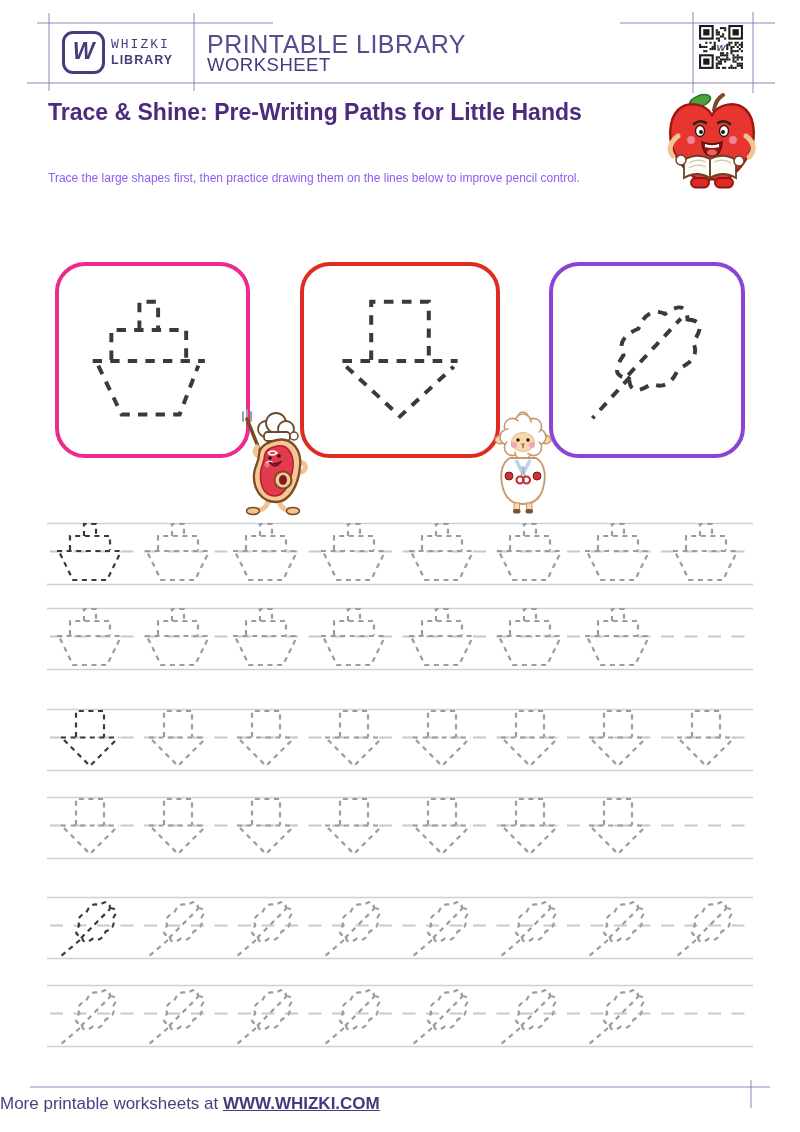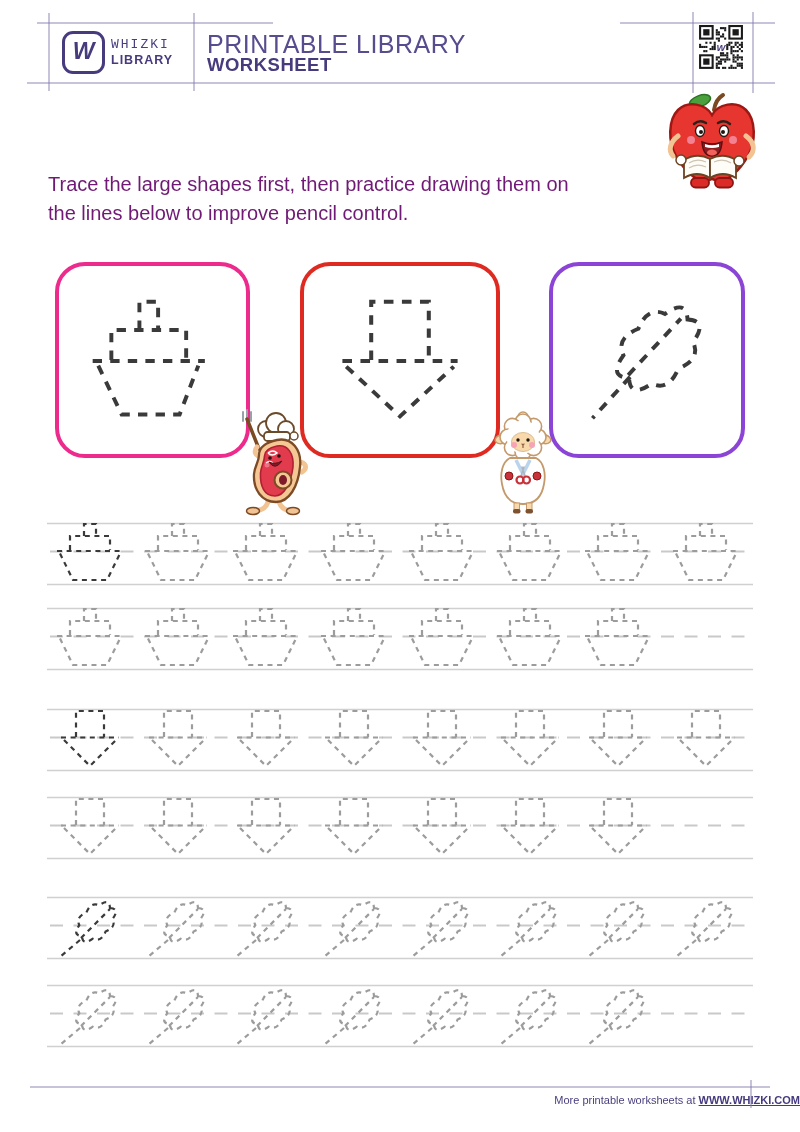--- a/index.html
+++ b/index.html
@@ -12,7 +12,7 @@
   .brand-name{position:absolute;left:111px;top:37px;font-size:13px;letter-spacing:2px;color:#4b3d80;font-family:Liberation Mono, monospace;}
   .brand-sub{position:absolute;left:111px;top:53px;font-size:12.5px;font-weight:bold;letter-spacing:1px;color:#473a7d;}
   .lib1{position:absolute;left:207px;top:30px;font-size:25px;color:#564c8e;letter-spacing:0.5px;}
-  .lib2{position:absolute;left:207px;top:54px;font-size:18.5px;font-weight:bold;letter-spacing:0.5px;color:#473a7d;}
+  .lib2{position:absolute;left:207px;top:54px;font-size:18.5px;font-weight:normal;letter-spacing:0.5px;color:#473a7d;}
   .qr-box{position:absolute;left:699px;top:25px;width:44px;height:46px;}
   
   .page-title{position:absolute;left:48px;top:96px;width:575px;margin:0;font-size:23px;font-weight:bold;

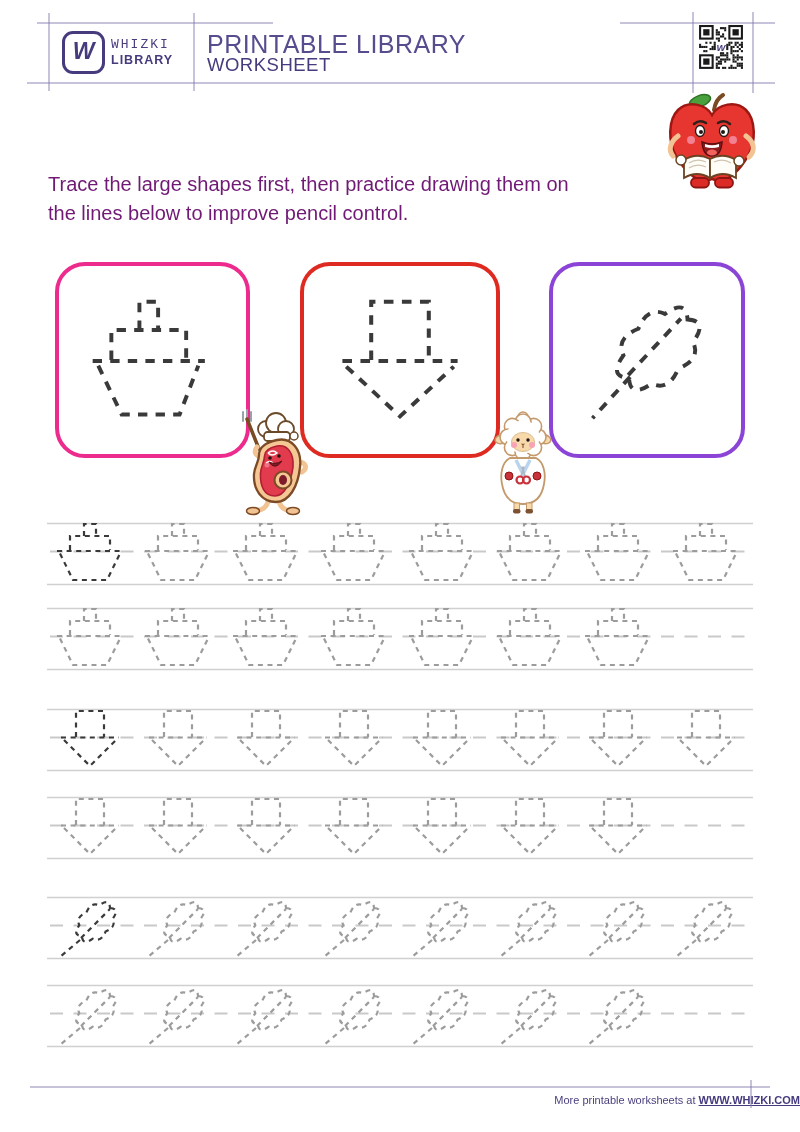--- a/index.html
+++ b/index.html
@@ -196,6 +196,7 @@
     </svg>
   </div>
 
+  <h1 class="page-title">Trace &amp; Shine: Pre-Writing Paths for Little Hands</h1>
   <p class="instructions">Trace the large shapes first, then practice drawing them on the lines below to improve pencil control.</p>
 
   <div id="boxes">

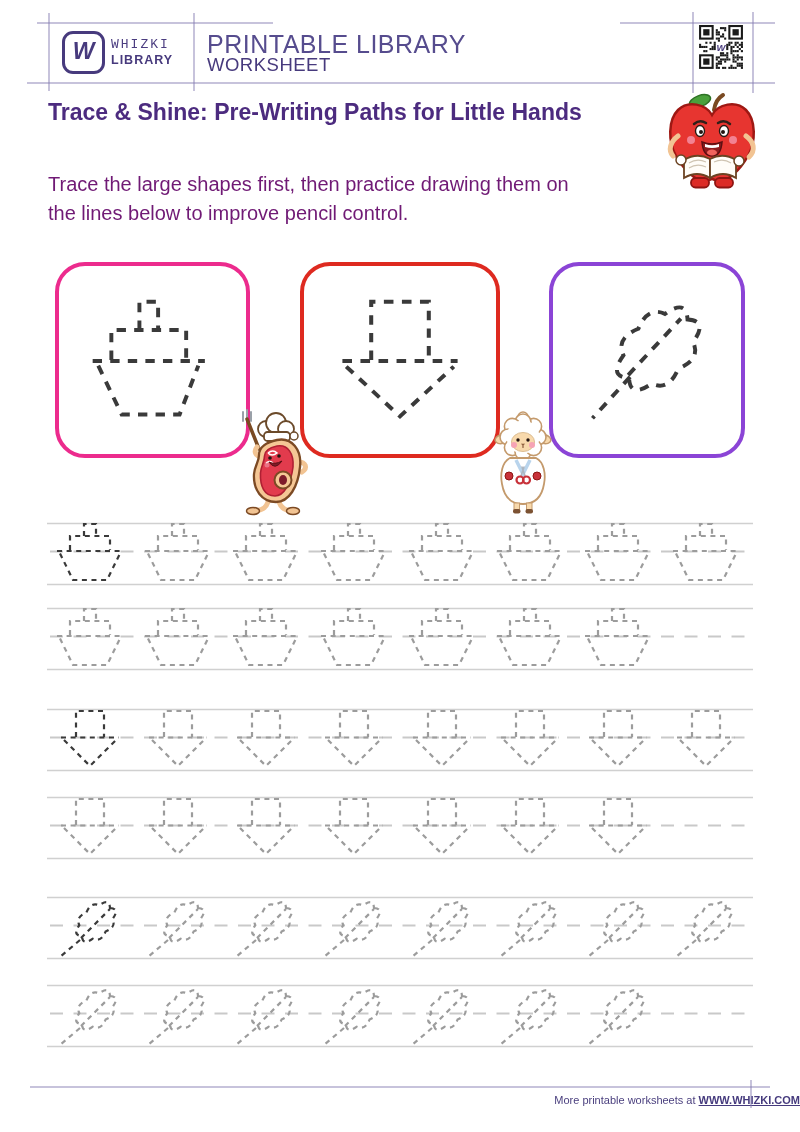--- a/index.html
+++ b/index.html
@@ -17,7 +17,7 @@
   
   .page-title{position:absolute;left:48px;top:96px;width:575px;margin:0;font-size:23px;font-weight:bold;
               color:#4c2b7f;line-height:1.4;}
-  .instructions{position:absolute;left:48px;top:170px;width:545px;margin:0;font-size:20px;color:#701a75;line-height:1.45;}
+  .instructions{position:absolute;left:48px;top:170px;width:545px;margin:0;font-size:12px;color:#8b5cf6;line-height:1.45;}
   
   .shape-box{position:absolute;box-sizing:border-box;border:4px solid #000;border-radius:30px;background:#fff;}
   .shape-box svg{display:block;width:100%;height:100%;}

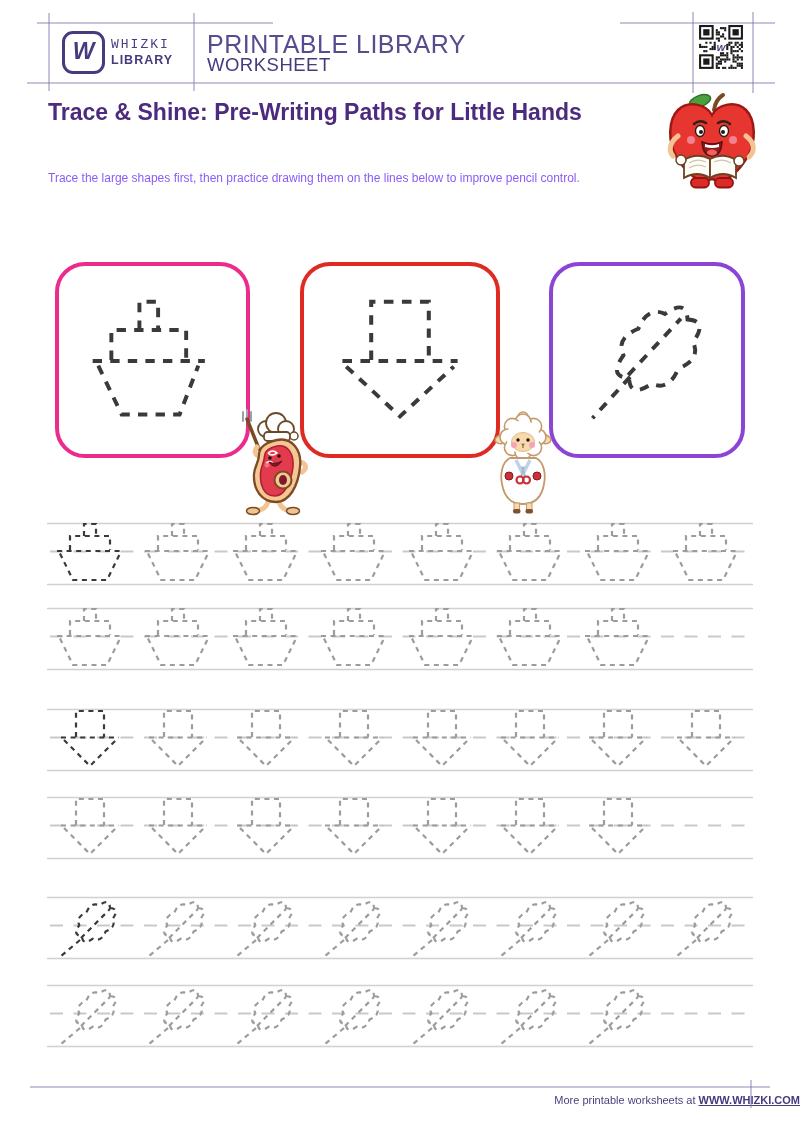--- a/index.html
+++ b/index.html
@@ -26,7 +26,7 @@
   
   #rows svg{position:absolute;}
   
-  .footer-text{position:absolute;left:0;top:1094px;width:800px;text-align:right;font-size:11px;color:#4a3f7e;margin:0;}
+  .footer-text{position:absolute;left:0;top:1094px;width:800px;text-align:left;font-size:17px;color:#4a3f7e;margin:0;}
   .footer-link{font-weight:bold;text-decoration:underline;color:#453a7d;}
   .marks{position:absolute;left:0;top:0;pointer-events:none;z-index:8;}
 </style>

